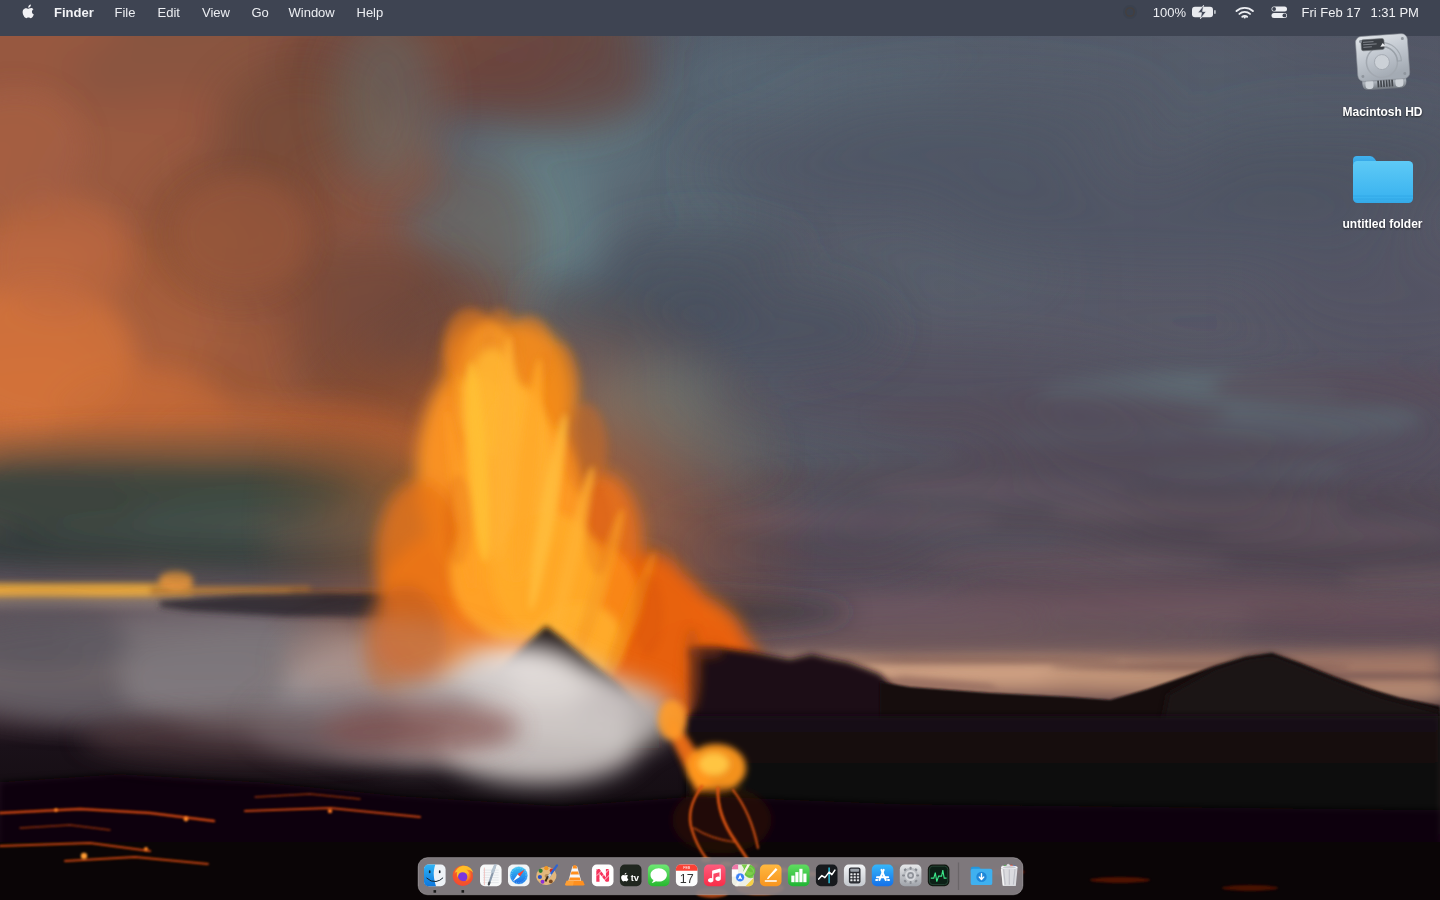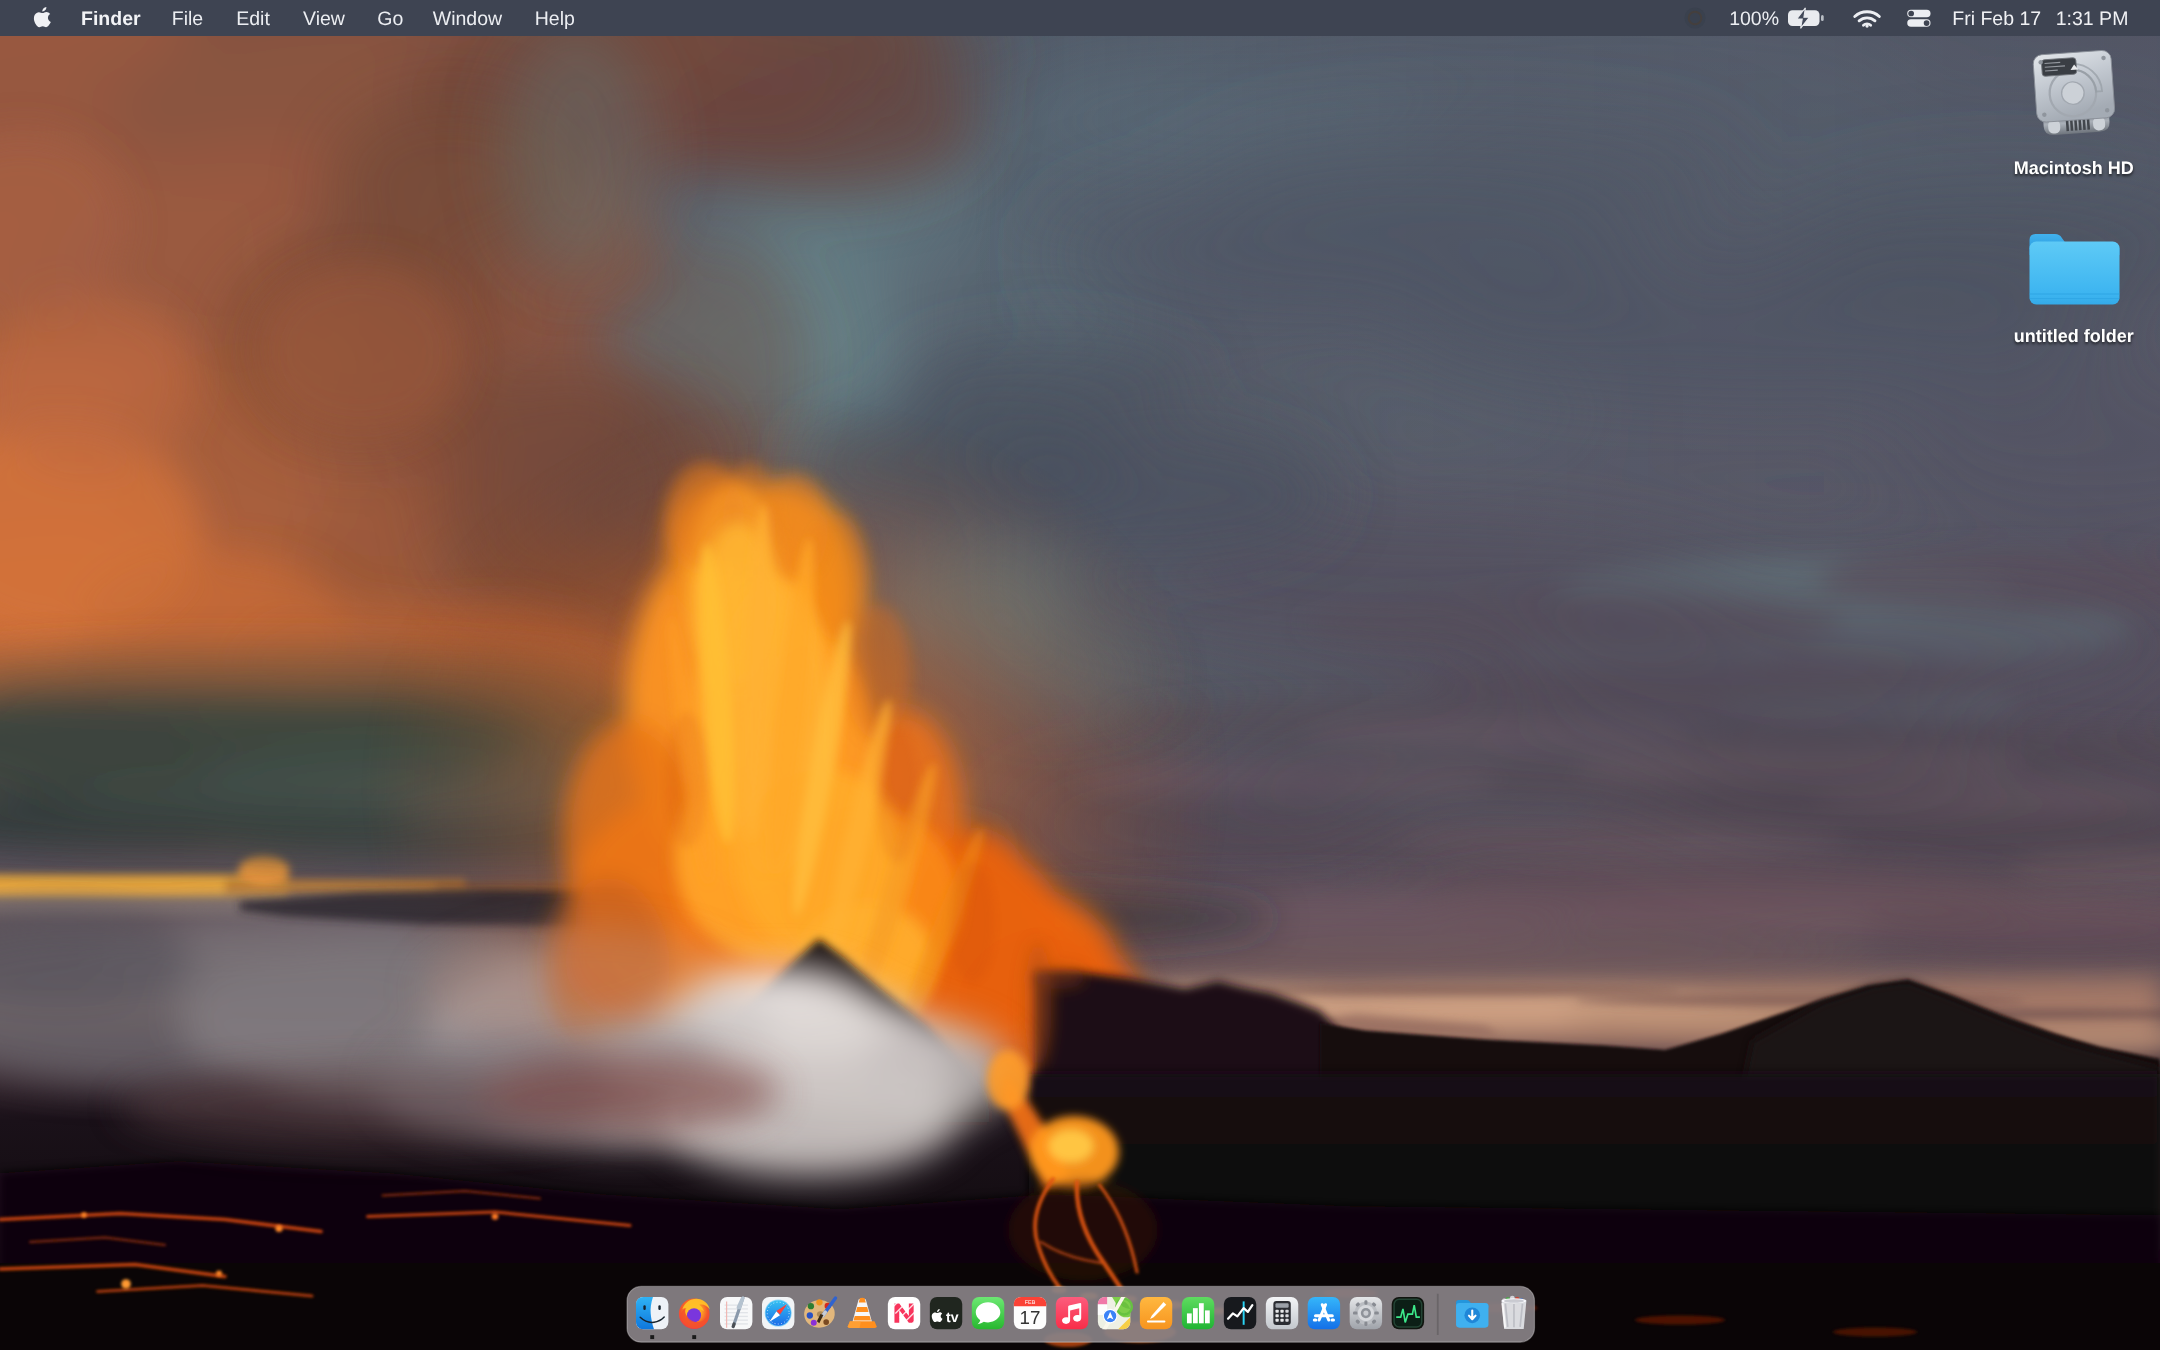--- a/index.html
+++ b/index.html
@@ -7,7 +7,7 @@
   #stage{position:absolute;left:0;top:0;width:1440px;height:900px;}
   #bg{position:absolute;left:0;top:0;}
   
-  #menubar{position:absolute;left:0;top:0;width:1440px;height:24px;background:#3e4452;
+  #menubar{position:absolute;left:0;top:0;width:1440px;height:36px;background:#3e4452;
     color:#7dd3fc;font-size:13px;display:flex;align-items:center;}
   
   .dlabel{position:absolute;color:#fff;font-size:12px;font-weight:bold;text-align:center;

